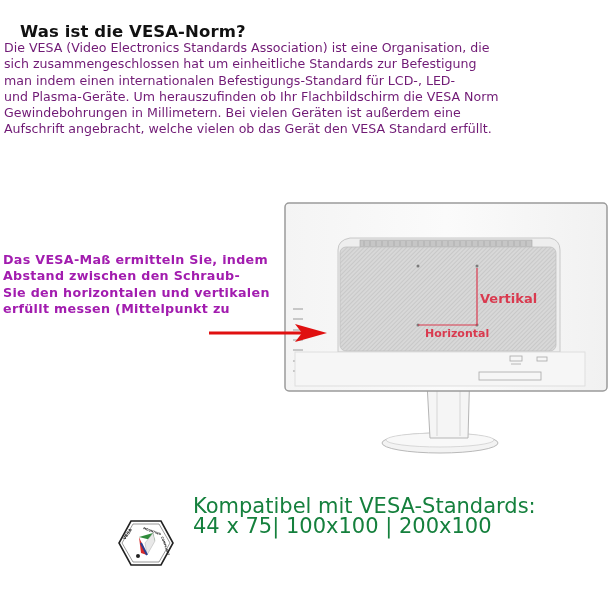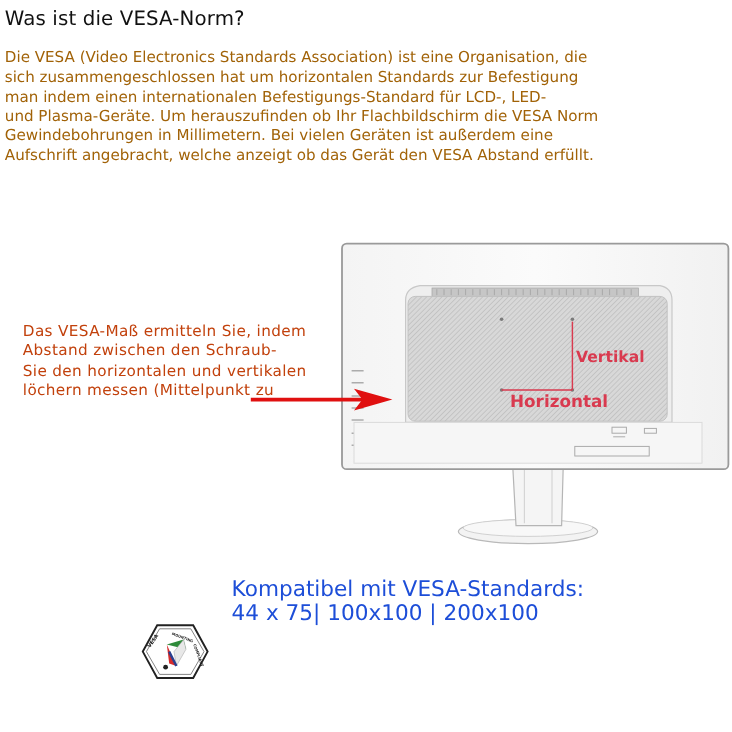--- a/index.html
+++ b/index.html
@@ -5,7 +5,7 @@
   html, body { margin:0; padding:0; background:#ffffff; }
   body { width:610px; height:610px; position:relative; overflow:hidden;
          font-family:"DejaVu Sans", sans-serif; color:#111; }
-  .title { position:absolute; left:4px; top:6px; font-size:16.5px; font-weight:normal; margin:0; letter-spacing:0.1px; }
+  .title { position:absolute; left:4px; top:6px; font-size:16.5px; font-weight:bold; margin:16px; letter-spacing:0.1px; }
   .intro { position:absolute; left:4px; top:40px; width:606px; font-size:12.6px; line-height:16.3px; color:#a16207; margin:0; }
   .intro span { display:block; white-space:nowrap; }
   .callout { position:absolute; left:3px; top:252px; font-size:12.7px; font-weight:normal; line-height:16.3px; color:#c2410c; letter-spacing:0.3px; margin:16px; }

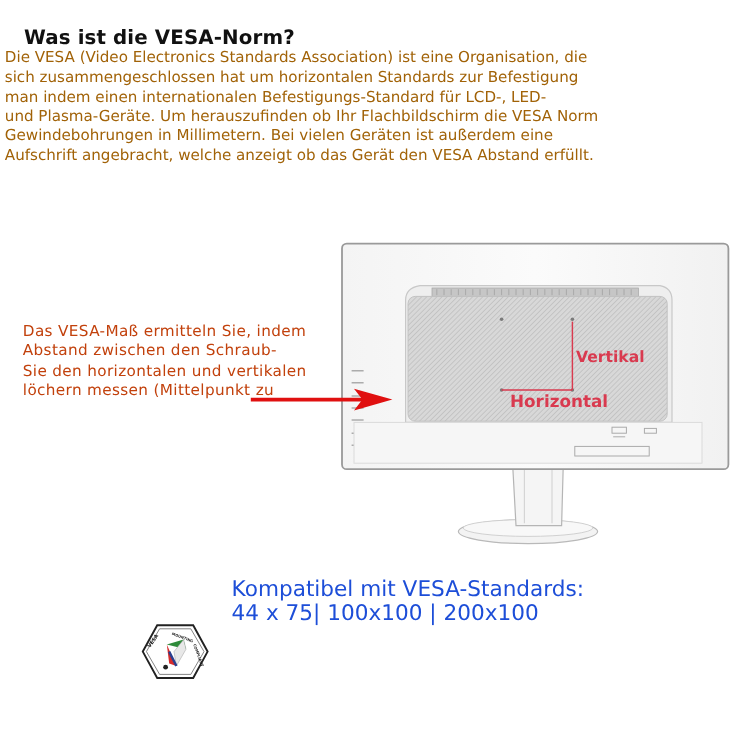--- a/index.html
+++ b/index.html
@@ -6,7 +6,7 @@
   body { width:610px; height:610px; position:relative; overflow:hidden;
          font-family:"DejaVu Sans", sans-serif; color:#111; }
   .title { position:absolute; left:4px; top:6px; font-size:16.5px; font-weight:bold; margin:16px; letter-spacing:0.1px; }
-  .intro { position:absolute; left:4px; top:40px; width:606px; font-size:12.6px; line-height:16.3px; color:#a16207; margin:0; }
+  .intro { position:absolute; left:4px; top:40px; width:606px; font-size:12.6px; line-height:16.3px; color:#701a75; margin:0; }
   .intro span { display:block; white-space:nowrap; }
   .callout { position:absolute; left:3px; top:252px; font-size:12.7px; font-weight:normal; line-height:16.3px; color:#c2410c; letter-spacing:0.3px; margin:16px; }
   .callout span { display:block; white-space:nowrap; }

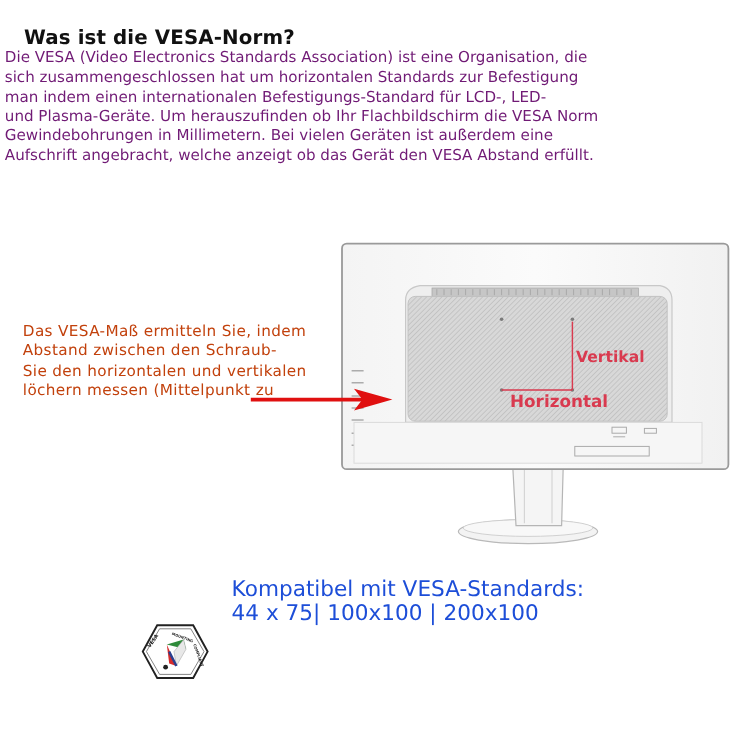--- a/index.html
+++ b/index.html
@@ -21,7 +21,7 @@
 
 <div class="intro">
   <span>Die VESA (Video Electronics Standards Association) ist eine Organisation, die</span>
-  <span>sich zusammengeschlossen hat um horizontalen Standards zur Befestigung</span>
+  <span>sich zusammengeschlossen hat um einheitliche Standards zur Befestigung</span>
   <span>man indem einen internationalen Befestigungs-Standard für LCD-, LED-</span>
   <span>und Plasma-Geräte. Um herauszufinden ob Ihr Flachbildschirm die VESA Norm</span>
   <span>Gewindebohrungen in Millimetern. Bei vielen Geräten ist außerdem eine</span>

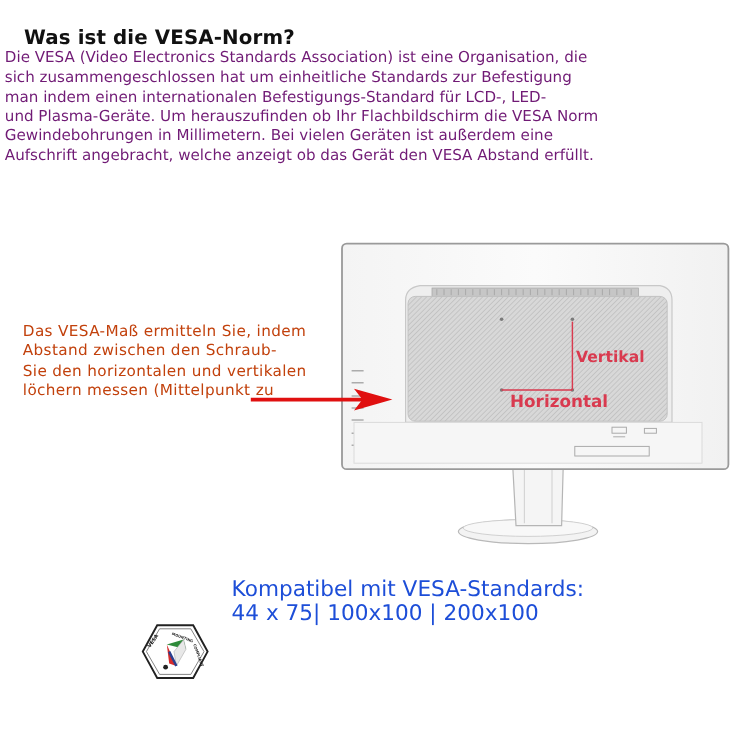--- a/index.html
+++ b/index.html
@@ -25,7 +25,7 @@
   <span>man indem einen internationalen Befestigungs-Standard für LCD-, LED-</span>
   <span>und Plasma-Geräte. Um herauszufinden ob Ihr Flachbildschirm die VESA Norm</span>
   <span>Gewindebohrungen in Millimetern. Bei vielen Geräten ist außerdem eine</span>
-  <span>Aufschrift angebracht, welche anzeigt ob das Gerät den VESA Abstand erfüllt.</span>
+  <span>Aufschrift angebracht, welche vielen ob das Gerät den VESA Standard erfüllt.</span>
 </div>
 
 <div class="callout">

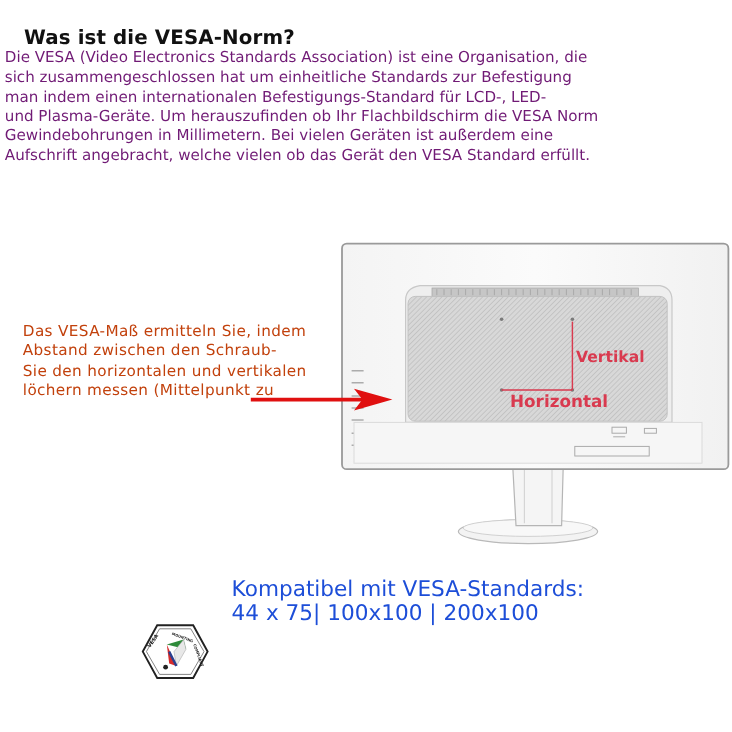--- a/index.html
+++ b/index.html
@@ -8,7 +8,7 @@
   .title { position:absolute; left:4px; top:6px; font-size:16.5px; font-weight:bold; margin:16px; letter-spacing:0.1px; }
   .intro { position:absolute; left:4px; top:40px; width:606px; font-size:12.6px; line-height:16.3px; color:#701a75; margin:0; }
   .intro span { display:block; white-space:nowrap; }
-  .callout { position:absolute; left:3px; top:252px; font-size:12.7px; font-weight:normal; line-height:16.3px; color:#c2410c; letter-spacing:0.3px; margin:16px; }
+  .callout { position:absolute; left:3px; top:252px; font-size:12.7px; font-weight:bold; line-height:16.3px; color:#a21caf; letter-spacing:0.3px; margin:0; }
   .callout span { display:block; white-space:nowrap; }
   .compat { position:absolute; left:193px; top:482px; font-size:18px; line-height:19.5px; color:#1d4ed8; margin:0; }
   .compat span { display:block; white-space:nowrap; }

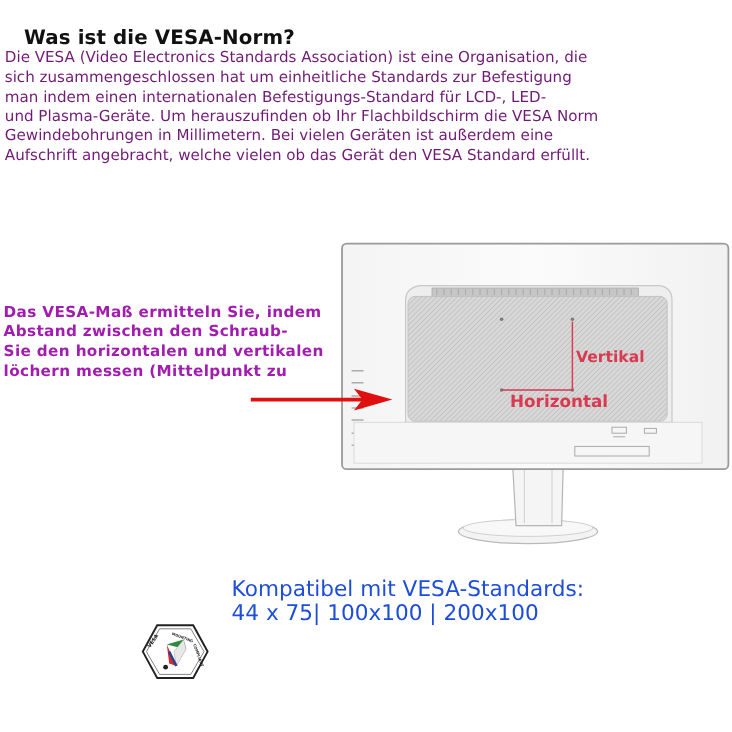--- a/index.html
+++ b/index.html
@@ -32,7 +32,7 @@
   <span>Das VESA-Maß ermitteln Sie, indem</span>
   <span>Abstand zwischen den Schraub-</span>
   <span>Sie den horizontalen und vertikalen</span>
-  <span>löchern messen (Mittelpunkt zu</span>
+  <span>erfüllt messen (Mittelpunkt zu</span>
 </div>
 
 <svg class="abs" style="left:0;top:0;" width="610" height="610" viewBox="0 0 610 610">

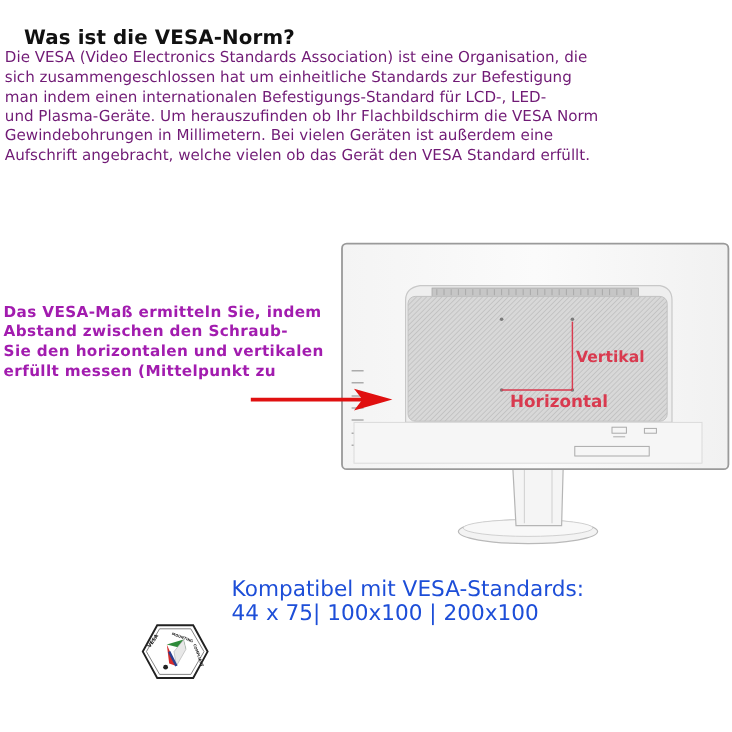--- a/index.html
+++ b/index.html
@@ -127,7 +127,7 @@
 </svg>
 
 <div style="position:absolute;left:480px;top:291px;font-size:13px;font-weight:bold;color:#d93a4f;">Vertikal</div>
-<div style="position:absolute;left:425px;top:327px;font-size:14px;font-weight:bold;color:#d93a4f;">Horizontal</div>
+<div style="position:absolute;left:425px;top:327px;font-size:11px;font-weight:bold;color:#d93a4f;">Horizontal</div>
 
 <svg class="abs" style="left:205px;top:322px;" width="125" height="22" viewBox="0 0 125 22">
   <line x1="4" y1="11" x2="98" y2="11" stroke="#e01010" stroke-width="3"></line>

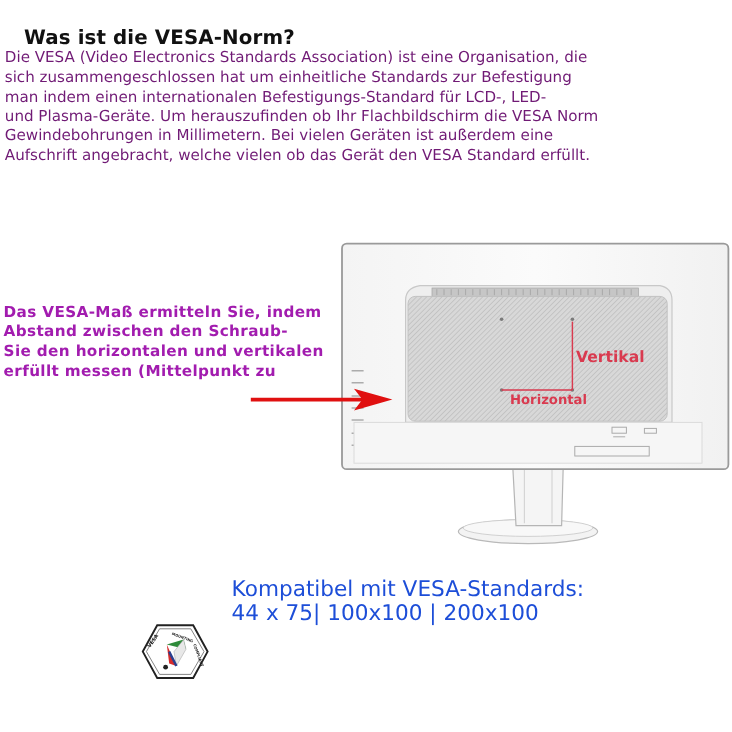--- a/index.html
+++ b/index.html
@@ -10,7 +10,7 @@
   .intro span { display:block; white-space:nowrap; }
   .callout { position:absolute; left:3px; top:252px; font-size:12.7px; font-weight:bold; line-height:16.3px; color:#a21caf; letter-spacing:0.3px; margin:0; }
   .callout span { display:block; white-space:nowrap; }
-  .compat { position:absolute; left:193px; top:482px; font-size:18px; line-height:19.5px; color:#1d4ed8; margin:0; }
+  .compat { position:absolute; left:193px; top:497px; font-size:21px; line-height:19.5px; color:#15803d; margin:0; }
   .compat span { display:block; white-space:nowrap; }
   svg.abs { position:absolute; }
 </style>

